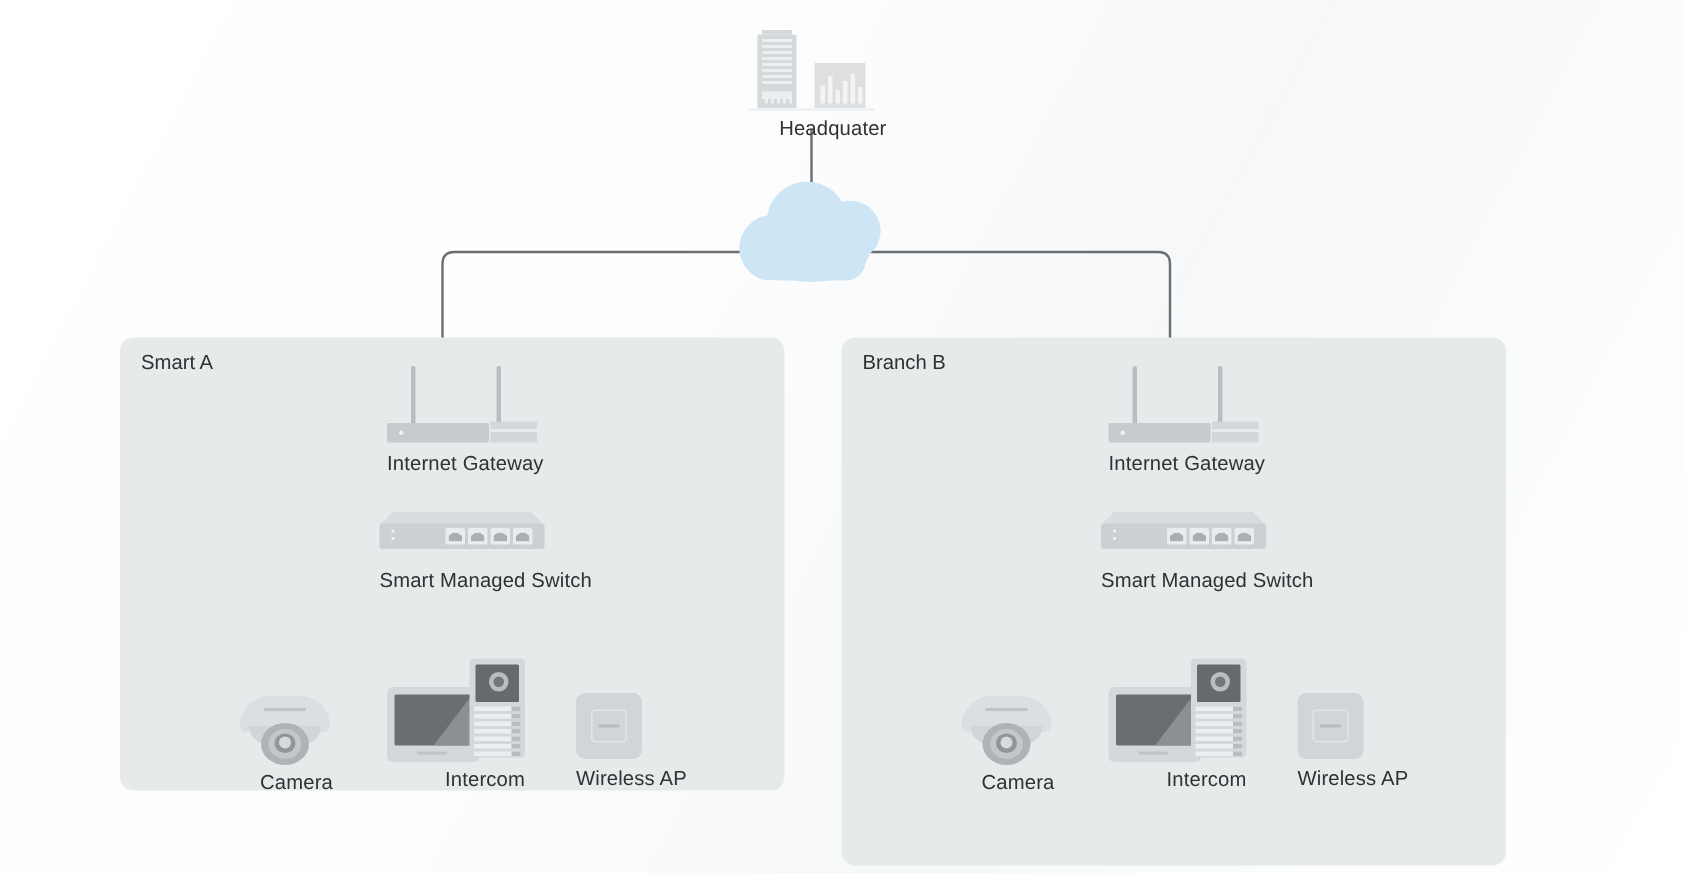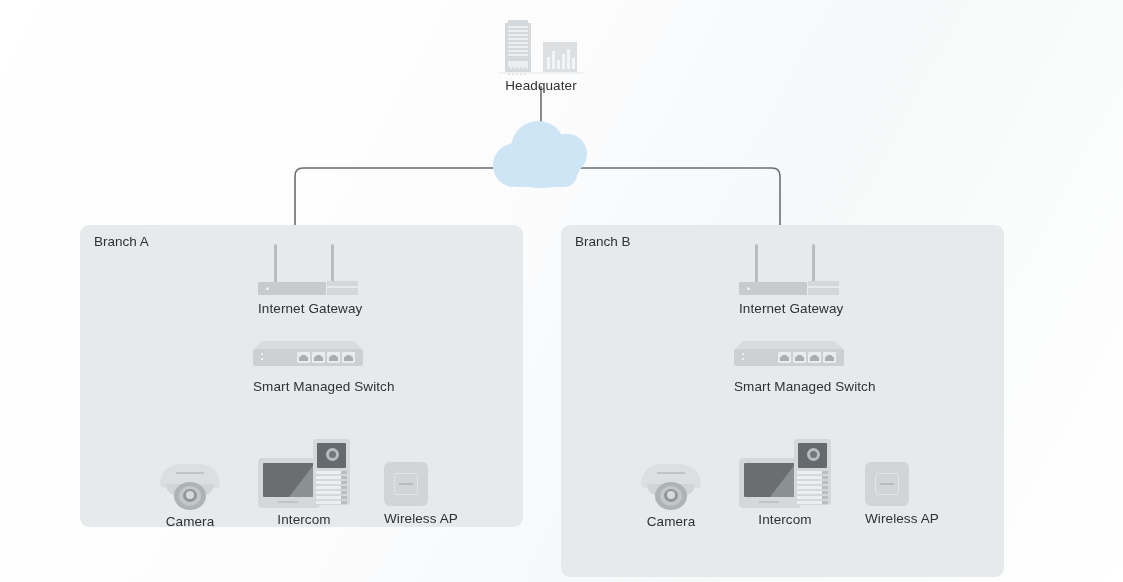--- a/index.html
+++ b/index.html
@@ -20,7 +20,7 @@
 
   .node { position: absolute; }
   .node-label {
-    text-align: center;
+    text-align: right;
     font-size: 13.5px;
     color: #2f3133;
     white-space: nowrap;

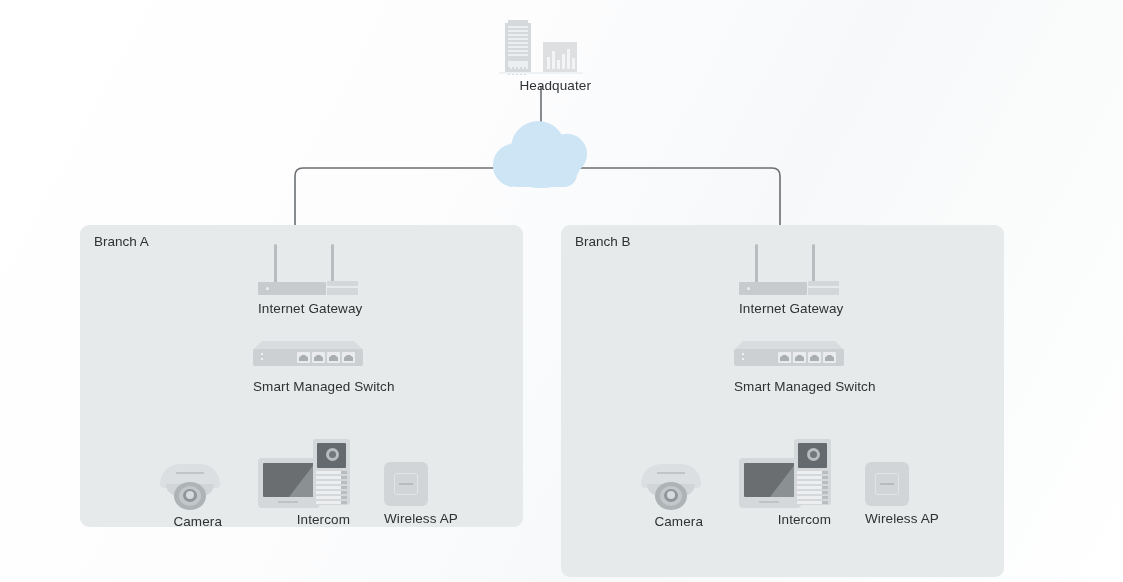--- a/index.html
+++ b/index.html
@@ -296,7 +296,7 @@
   </div>
 
   <div class="branch-box" style="left:80px; top:225px; width:443px; height:302px;">
-    <div class="branch-title">Branch A</div>
+    <div class="branch-title">Smart A</div>
   </div>
 
   <div class="node" style="left:258px; top:244px; width:100px;">

